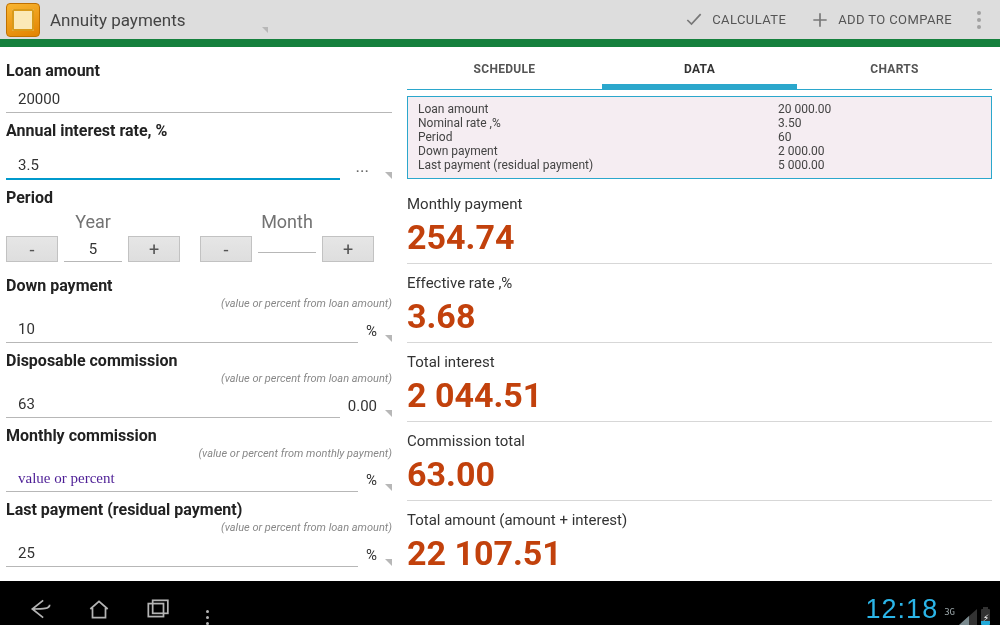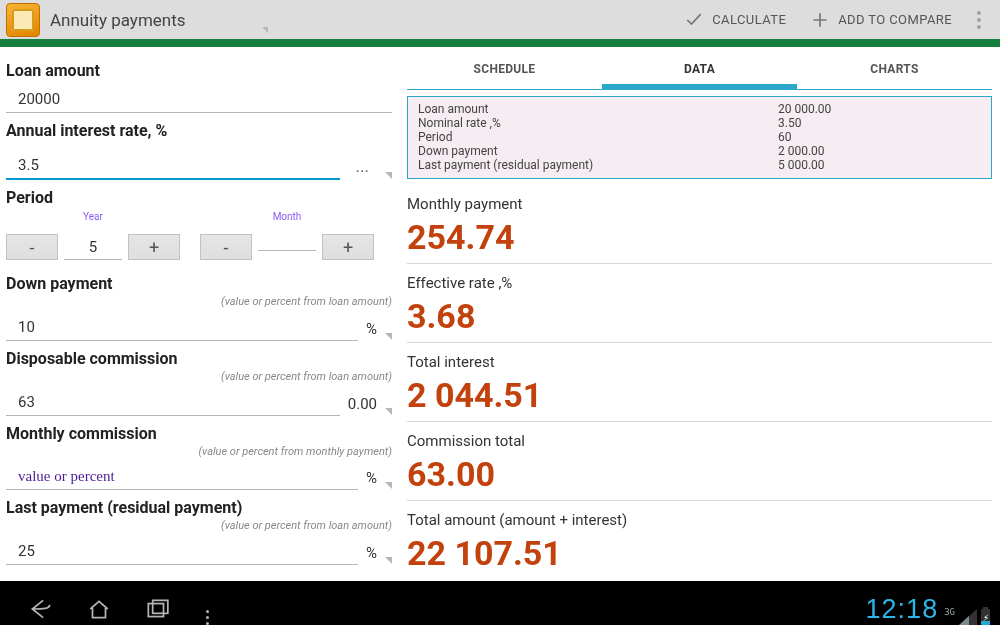--- a/index.html
+++ b/index.html
@@ -30,7 +30,7 @@
   .placeholder { color:#4c1d95;font-family:Liberation Serif, serif; }
   .period-wrap { display:flex; gap:20px; margin-top:4px;}
   .period-col { display:flex; flex-direction:column; align-items:center; }
-  .period-head { font-size:10px; color:#8b5cf6; margin-bottom:12px;}
+  .period-head { font-size:18px; color:#737373; margin-bottom:4px;}
   .period-row { display:flex; gap:6px; align-items:center;}
   .stepper-btn { width:52px; height:26px; display:flex; align-items:center; justify-content:center; font-size:18px; color:#555; background:linear-gradient(#e6e6e6,#dedede); border:1px solid #c2c2c2; cursor:pointer;}
   .stepper-val { width:58px; text-align:center; border-bottom:1px solid #b7b7b7; font-size:15px; padding:3px 0; color:#333;}

